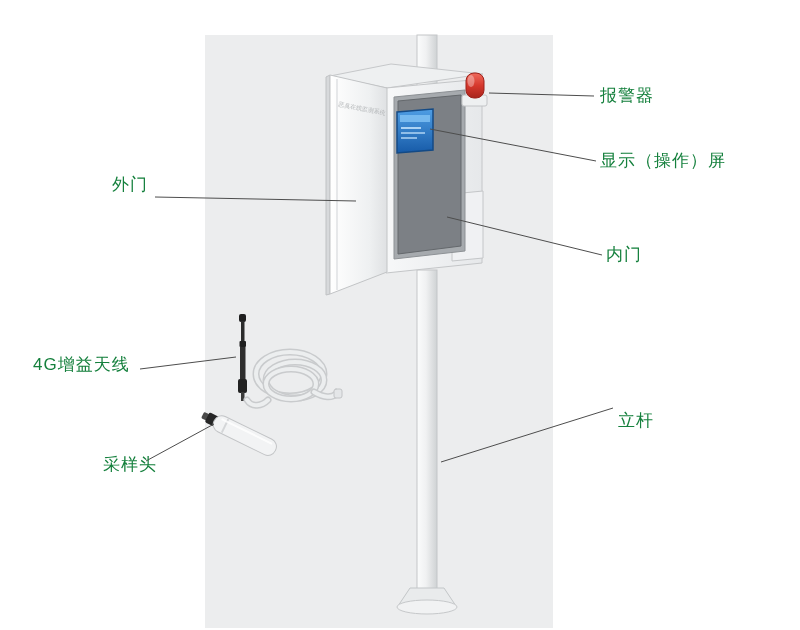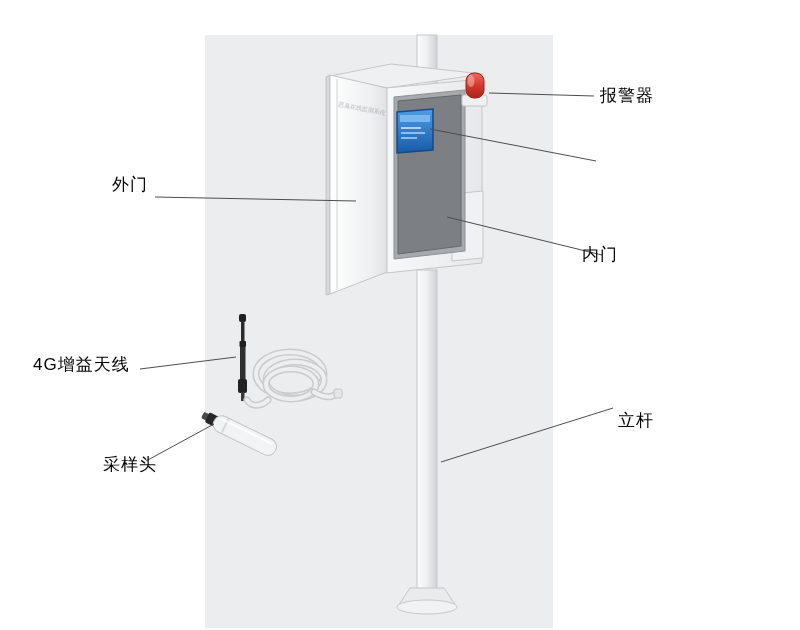--- a/index.html
+++ b/index.html
@@ -12,7 +12,7 @@
     position:absolute;
     font-size:17px;
     line-height:1.1;
-    color:#000000;
+    color:#15803d;
     white-space:nowrap;
     letter-spacing:1px;
   }

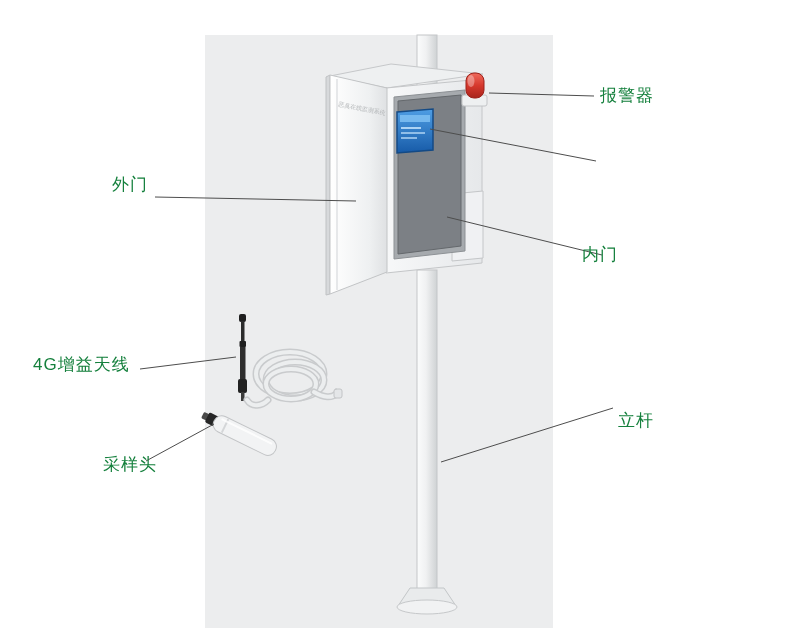--- a/index.html
+++ b/index.html
@@ -137,6 +137,7 @@
 
   <div class="callout" style="left:600px; top:87px">报警器</div>
 
+  <div class="callout" style="left:600px; top:152px">显示（操作）屏</div>
 
   <div class="callout" style="left:112px; top:176px">外门</div>
 

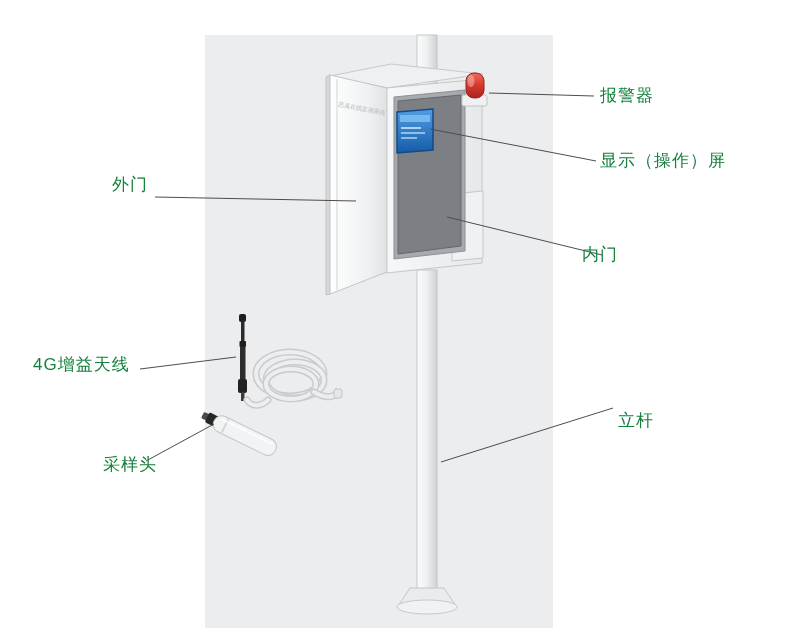--- a/index.html
+++ b/index.html
@@ -141,7 +141,7 @@
 
   <div class="callout" style="left:112px; top:176px">外门</div>
 
-  <div class="callout" style="left:582px; top:246px">内门</div>
+  <div class="callout" style="left:606px; top:246px">内门</div>
 
   <div class="callout" style="left:33px; top:356px">4G增益天线</div>
 

